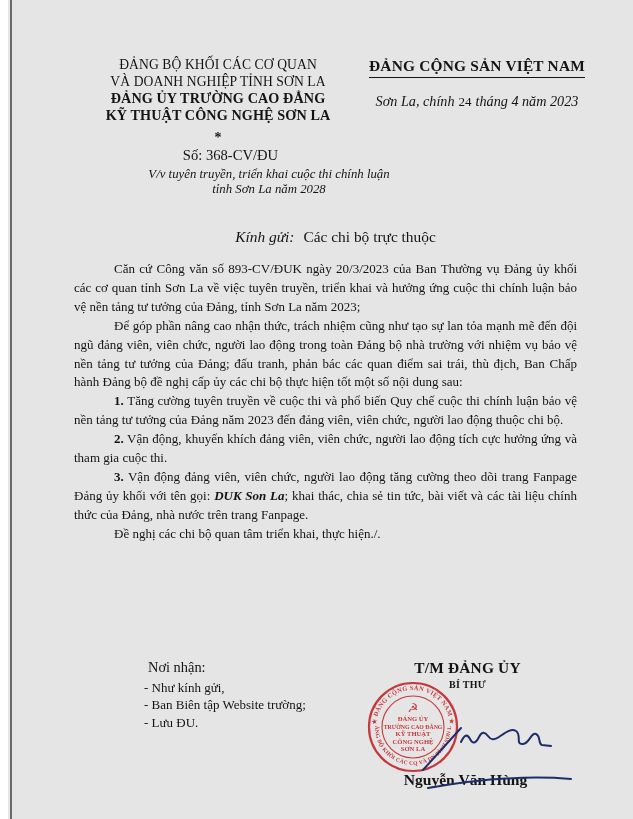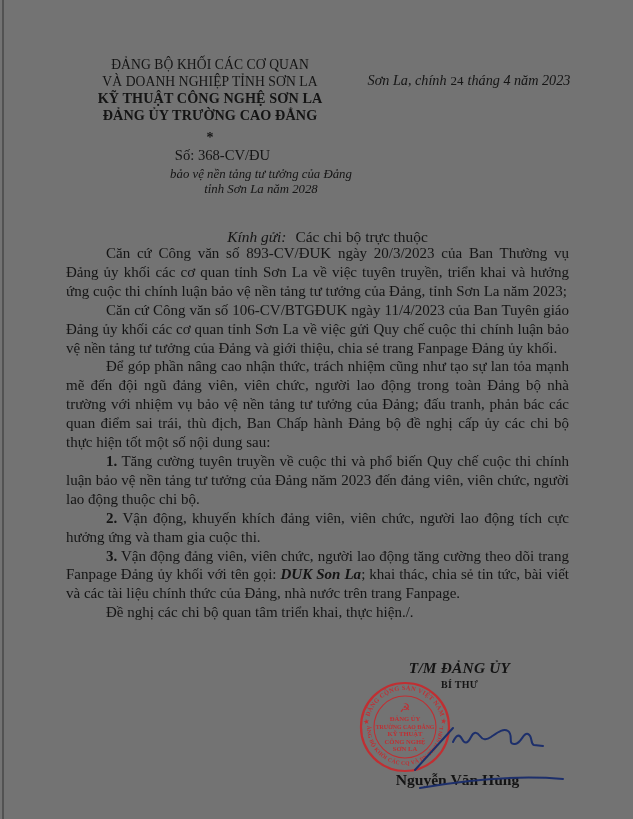--- a/index.html
+++ b/index.html
@@ -8,7 +8,7 @@
     font-family:"Liberation Serif","DejaVu Serif",serif;color:#141414;
     -webkit-font-smoothing:antialiased;
   }
-  .page{position:absolute;inset:0;background:#737373;}
+  .page{position:absolute;inset:0;background:#e5e5e5;margin-left:8px;}
   .scan-edge{position:absolute;left:2px;top:0;width:2px;height:819px;background:#4a4a4a;opacity:.8;}
 
   

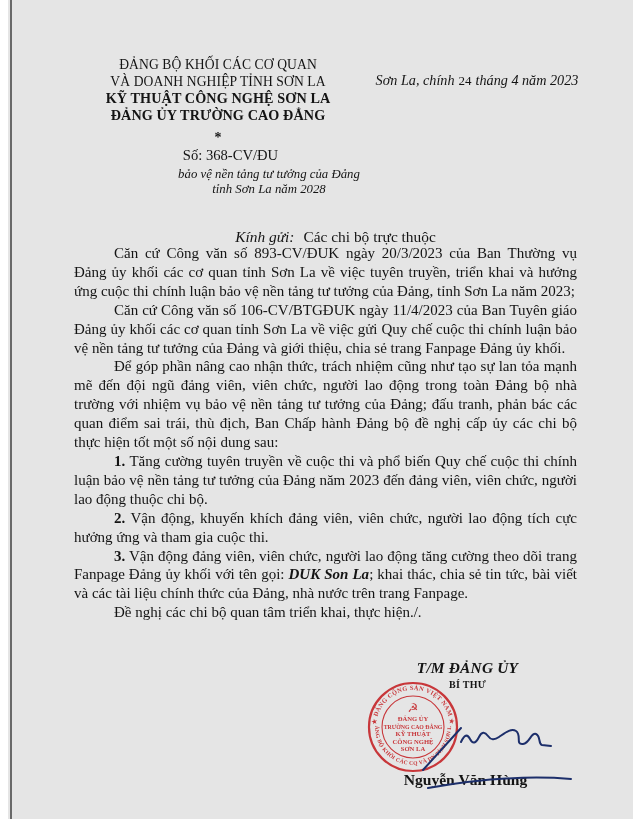--- a/index.html
+++ b/index.html
@@ -76,6 +76,7 @@
   </div>
 
   <div class="national-block">
+    <span class="national-title">ĐẢNG CỘNG SẢN VIỆT NAM</span>
     <div class="date-line">
       <span>Sơn La, chính</span><span class="num">24</span><span>tháng 4  năm 2023</span>
     </div>

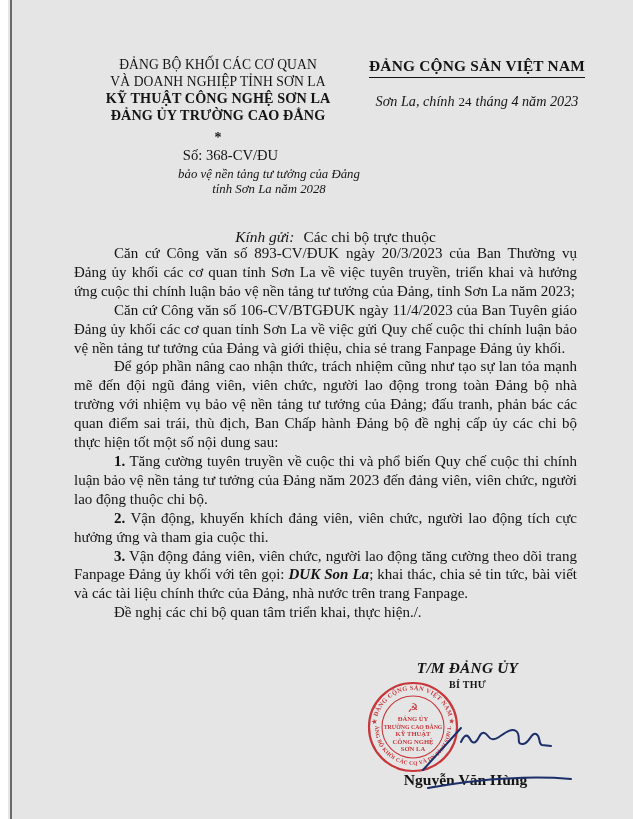--- a/index.html
+++ b/index.html
@@ -65,8 +65,8 @@
   <div class="org-block">
     <div>ĐẢNG BỘ KHỐI CÁC CƠ QUAN</div>
     <div>VÀ DOANH NGHIỆP TỈNH SƠN LA</div>
+    <div class="b">ĐẢNG ỦY TRƯỜNG CAO ĐẲNG</div>
     <div class="b">KỸ THUẬT CÔNG NGHỆ SƠN LA</div>
-    <div class="b">ĐẢNG ỦY TRƯỜNG CAO ĐẲNG</div>
   </div>
   <div class="org-star">*</div>
   <div class="doc-number">Số: 368-CV/ĐU</div>

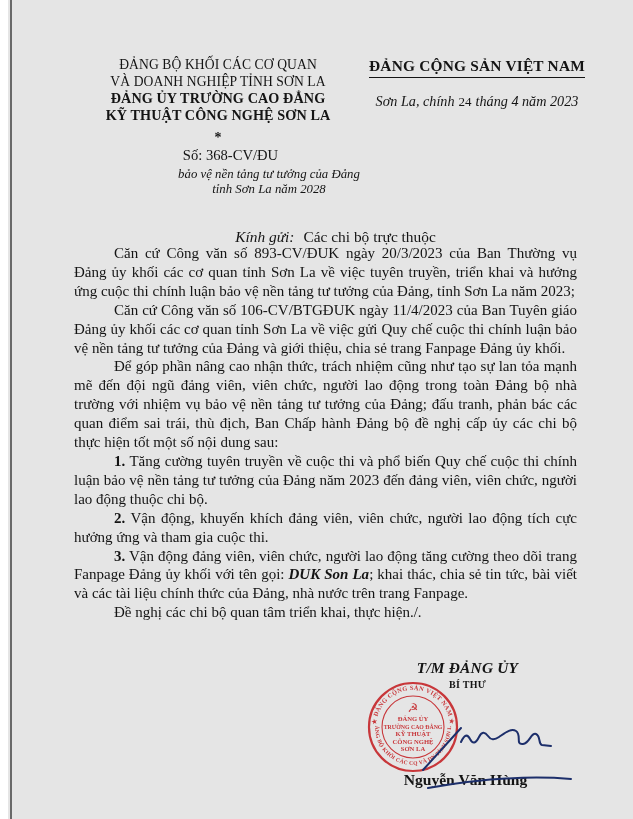--- a/index.html
+++ b/index.html
@@ -71,6 +71,7 @@
   <div class="org-star">*</div>
   <div class="doc-number">Số: 368-CV/ĐU</div>
   <div class="subject">
+    <div>V/v tuyên truyền, triển khai cuộc thi chính luận</div>
     <div>bảo vệ nền tảng tư tưởng của Đảng</div>
     <div>tỉnh Sơn La năm 2028</div>
   </div>

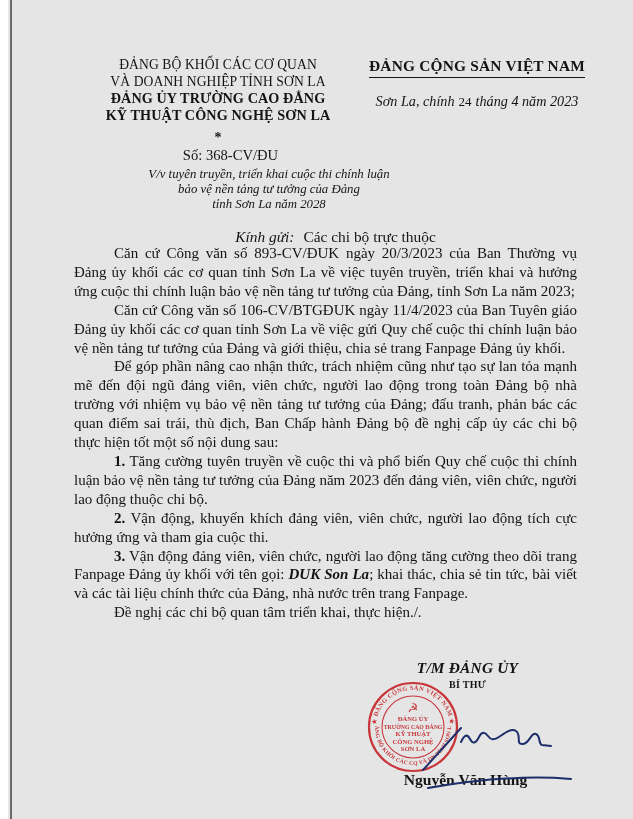--- a/index.html
+++ b/index.html
@@ -72,7 +72,6 @@
   <div class="doc-number">Số: 368-CV/ĐU</div>
   <div class="subject">
     <div>V/v tuyên truyền, triển khai cuộc thi chính luận</div>
-    <div>bảo vệ nền tảng tư tưởng của Đảng</div>
     <div>tỉnh Sơn La năm 2028</div>
   </div>
 

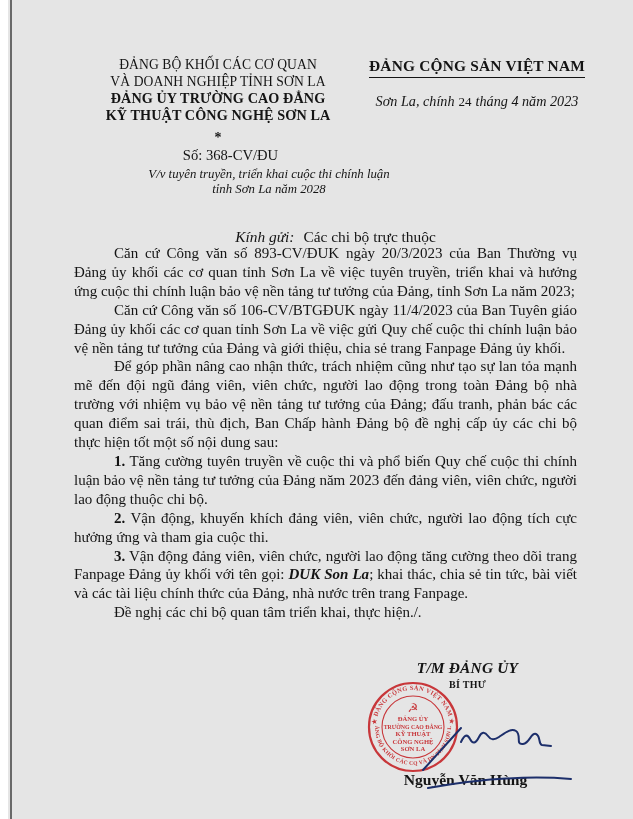--- a/index.html
+++ b/index.html
@@ -29,7 +29,7 @@
   .salutation .lab{font-style:italic;margin-right:9px;}
 
   
-  .doc-body{position:absolute;left:66px;top:244px;width:503px;font-size:15px;line-height:18.9px;text-align:justify;}
+  .doc-body{position:absolute;left:66px;top:260px;width:503px;font-size:13px;line-height:18.9px;text-align:justify;}
   .doc-body p{margin:0;text-indent:40px;}
   .doc-body .bn{font-weight:bold;}
   .doc-body .bi{font-weight:bold;font-style:italic;}

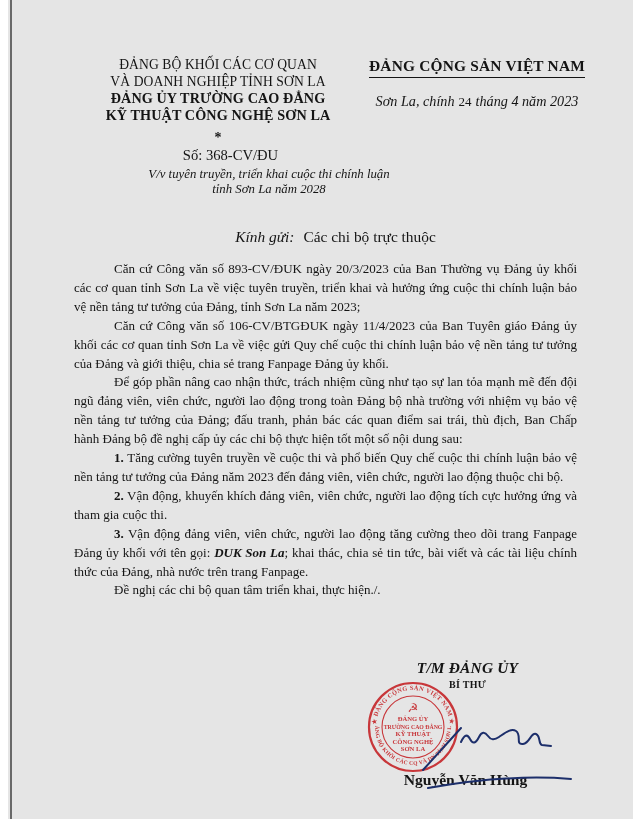--- a/index.html
+++ b/index.html
@@ -88,7 +88,6 @@
 
   <div class="doc-body">
     <p><span>Căn cứ Công văn số 893-CV/ĐUK ngày 20/3/2023 của Ban Thường vụ Đảng ủy khối các cơ quan tỉnh Sơn La về việc tuyên truyền, triển khai và hưởng ứng cuộc thi chính luận bảo vệ nền tảng tư tưởng của Đảng, tỉnh Sơn La năm 2023;</span></p>
-    <p><span>Căn cứ Công văn số 106-CV/BTGĐUK ngày 11/4/2023 của Ban Tuyên giáo Đảng ủy khối các cơ quan tỉnh Sơn La về việc gửi Quy chế cuộc thi chính luận bảo vệ nền tảng tư tưởng của Đảng và giới thiệu, chia sẻ trang Fanpage Đảng ủy khối.</span></p>
     <p><span>Để góp phần nâng cao nhận thức, trách nhiệm cũng như tạo sự lan tỏa mạnh mẽ đến đội ngũ đảng viên, viên chức, người lao động trong toàn Đảng bộ nhà trường với nhiệm vụ bảo vệ nền tảng tư tưởng của Đảng; đấu tranh, phản bác các quan điểm sai trái, thù địch, Ban Chấp hành Đảng bộ đề nghị cấp ủy các chi bộ thực hiện tốt một số nội dung sau:</span></p>
     <p><span class="bn">1.</span><span> Tăng cường tuyên truyền về cuộc thi và phổ biến Quy chế cuộc thi chính luận bảo vệ nền tảng tư tưởng của Đảng năm 2023 đến đảng viên, viên chức, người lao động thuộc chi bộ.</span></p>
     <p><span class="bn">2.</span><span> Vận động, khuyến khích đảng viên, viên chức, người lao động tích cực hưởng ứng và tham gia cuộc thi.</span></p>

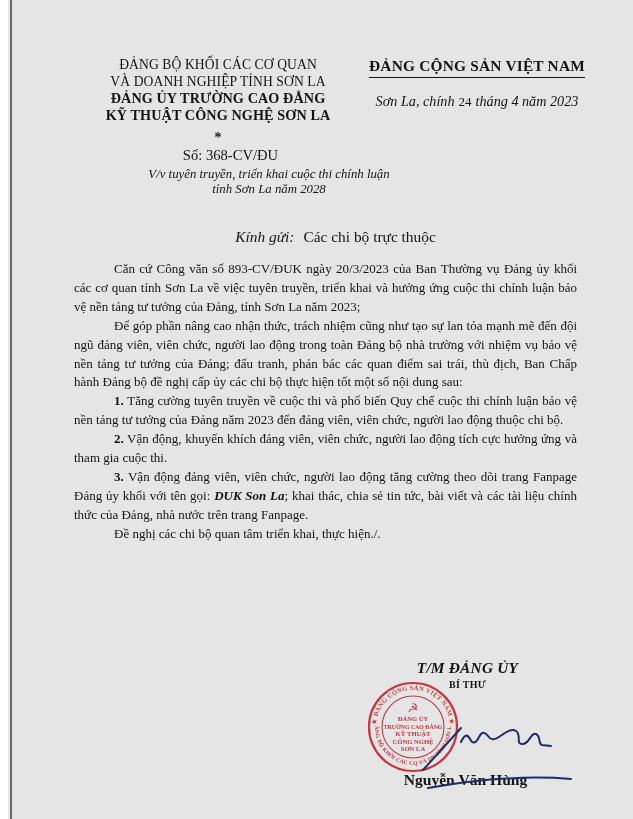--- a/index.html
+++ b/index.html
@@ -95,6 +95,14 @@
     <p><span>Đề nghị các chi bộ quan tâm triển khai, thực hiện./.</span></p>
   </div>
 
+  <div class="footer-left">
+    <div class="recip-label">Nơi nhận:</div>
+    <div class="recip-list">
+      <div>- Như kính gửi,</div>
+      <div>- Ban Biên tập Website trường;</div>
+      <div>- Lưu ĐU.</div>
+    </div>
+  </div>
 
   <div class="footer-right">
     <div class="tm-line">T/M ĐẢNG ỦY</div>

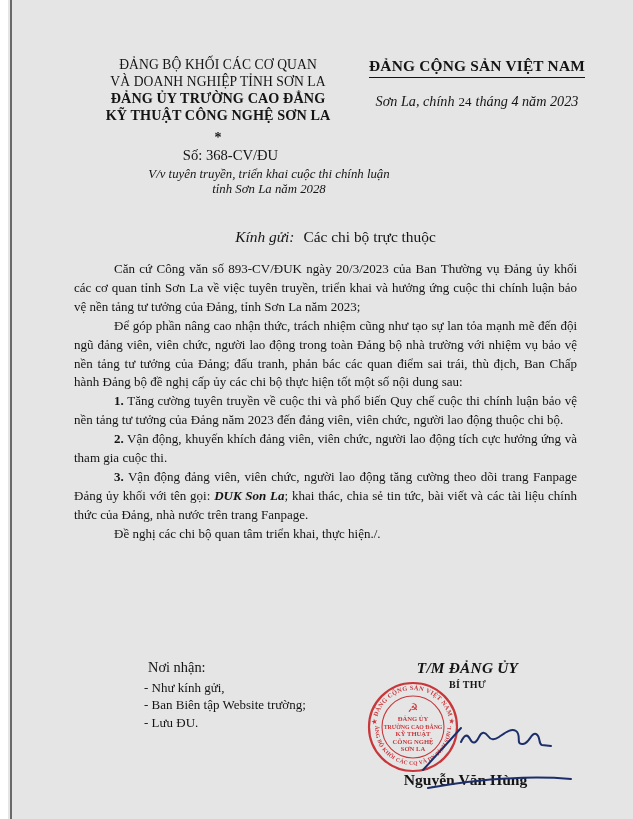--- a/index.html
+++ b/index.html
@@ -39,7 +39,7 @@
   .recip-label{font-size:14.4px;}
   .recip-list{font-size:13px;line-height:17.4px;margin-top:3px;margin-left:-4px;}
   .footer-right{position:absolute;left:357px;top:659px;width:205px;text-align:center;}
-  .tm-line{font-weight:bold;font-size:15.4px;letter-spacing:.2px;font-style:italic;}
+  .tm-line{font-weight:bold;font-size:15.4px;letter-spacing:.2px;}
   .title-line{font-weight:bold;font-size:10px;margin-top:2px;letter-spacing:.3px;}
   .signer-name{position:absolute;left:355px;top:771px;width:205px;text-align:center;font-weight:bold;font-size:15.6px;}
 

